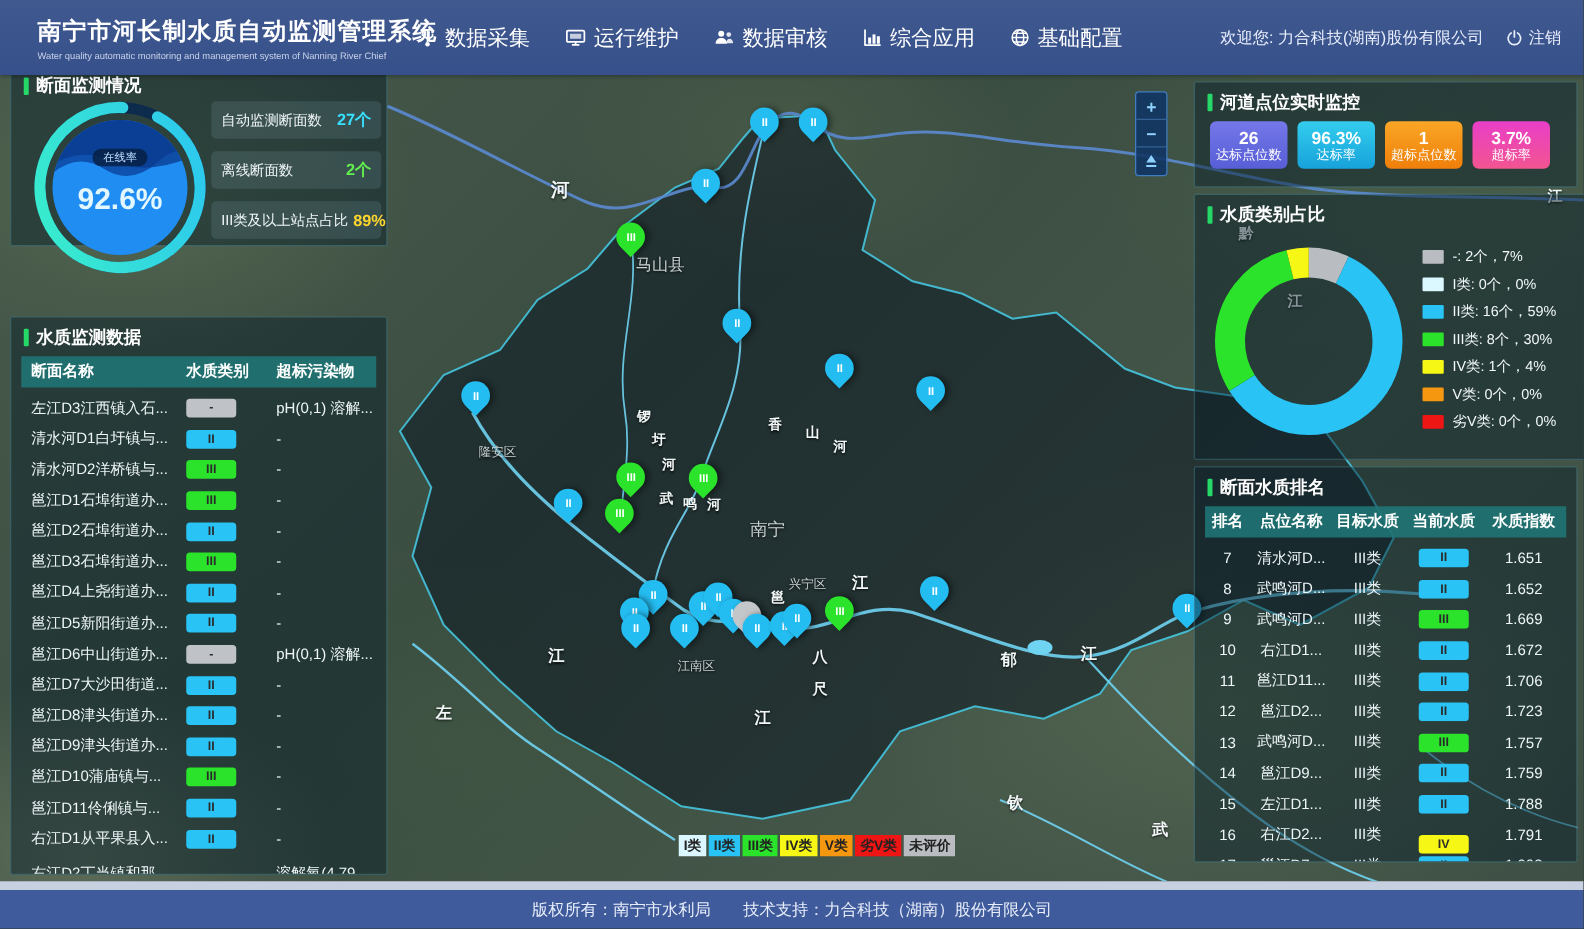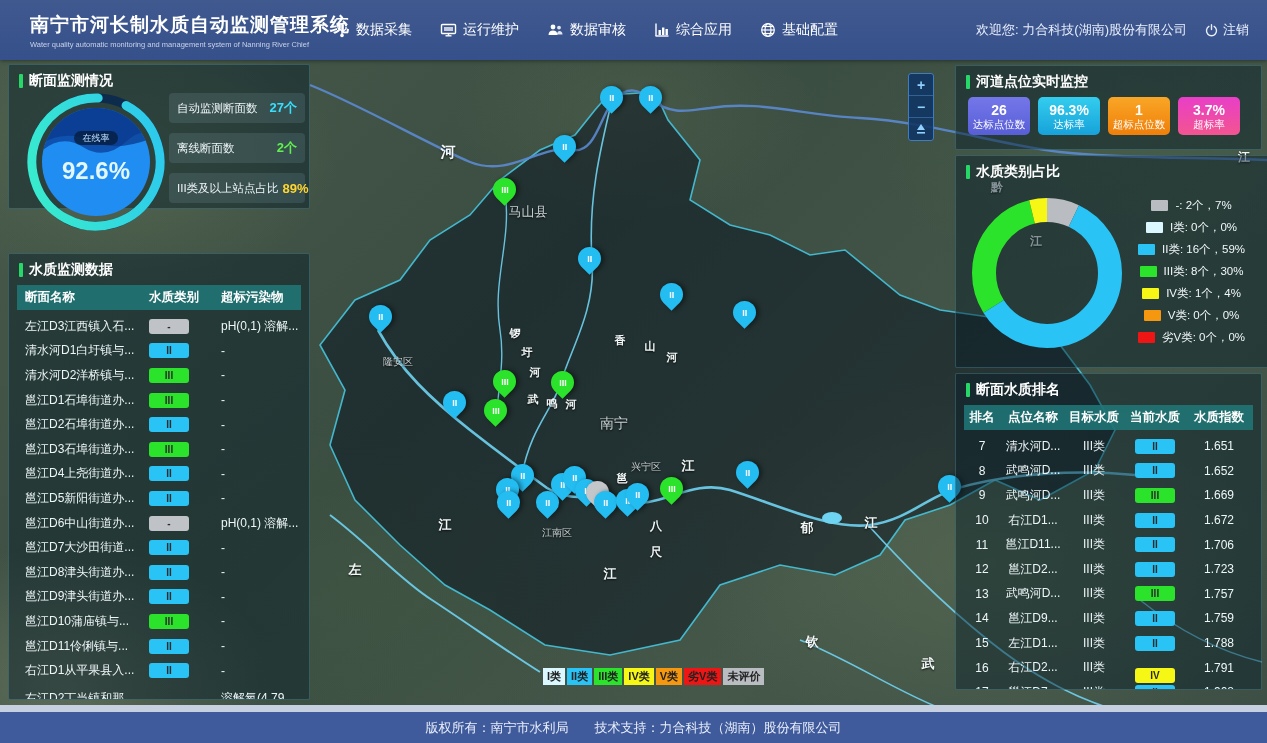--- a/index.html
+++ b/index.html
@@ -12,7 +12,7 @@
   .brand .t{color:#fff;font-size:19px;font-weight:bold;letter-spacing:1px;white-space:nowrap;}
   .brand .s{color:#c7d2ea;font-size:7.5px;margin-top:2px;white-space:nowrap;}
   .nav{display:flex;align-items:center;margin-left:14px;gap:28px;}
-  .nav-item{display:flex;align-items:center;gap:6px;color:#fff;font-size:14px;cursor:pointer;white-space:nowrap;}
+  .nav-item{display:flex;align-items:center;gap:6px;color:#fff;font-size:17px;cursor:pointer;white-space:nowrap;}
   .nav-item svg{display:block;}
   .hdr-right{position:absolute;right:18px;top:0;height:60px;display:flex;align-items:center;gap:18px;color:#e8eefc;font-size:13px;}
   .logout{display:flex;align-items:center;gap:5px;cursor:pointer;color:#e8eefc;}

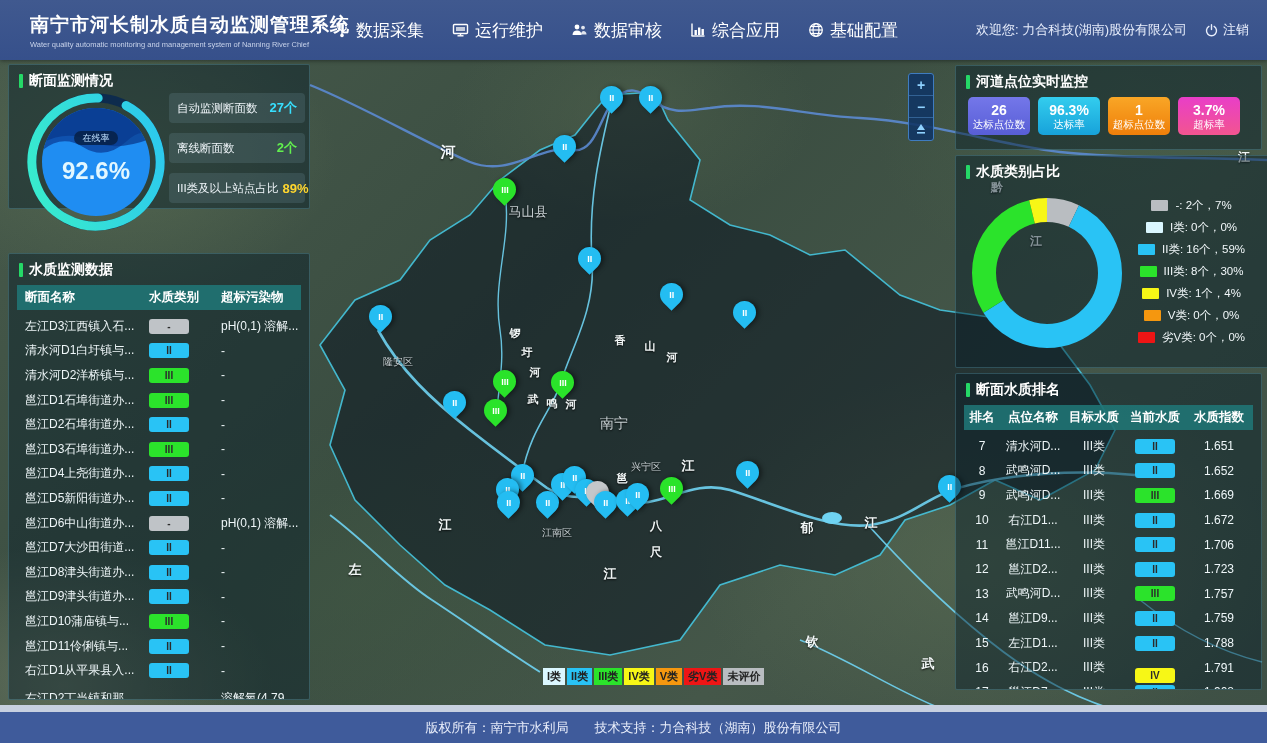--- a/index.html
+++ b/index.html
@@ -48,7 +48,7 @@
   .ptitle{display:flex;align-items:center;gap:6px;padding:7px 0 4px 10px;color:#fff;font-size:14px;font-weight:bold;}
   .ptitle .bar{width:4px;height:14px;background:#25d867;border-radius:1px;}
 
-  .p-left1{left:8px;top:64px;width:302px;height:145px;}
+  .p-left1{left:8px;top:52px;width:302px;height:145px;}
   .p-left2{left:8px;top:253px;width:302px;height:447px;overflow:hidden;}
   .p-right1{left:955px;top:65px;width:307px;height:85px;}
   .p-right2{left:955px;top:155px;width:355px;height:213px;}

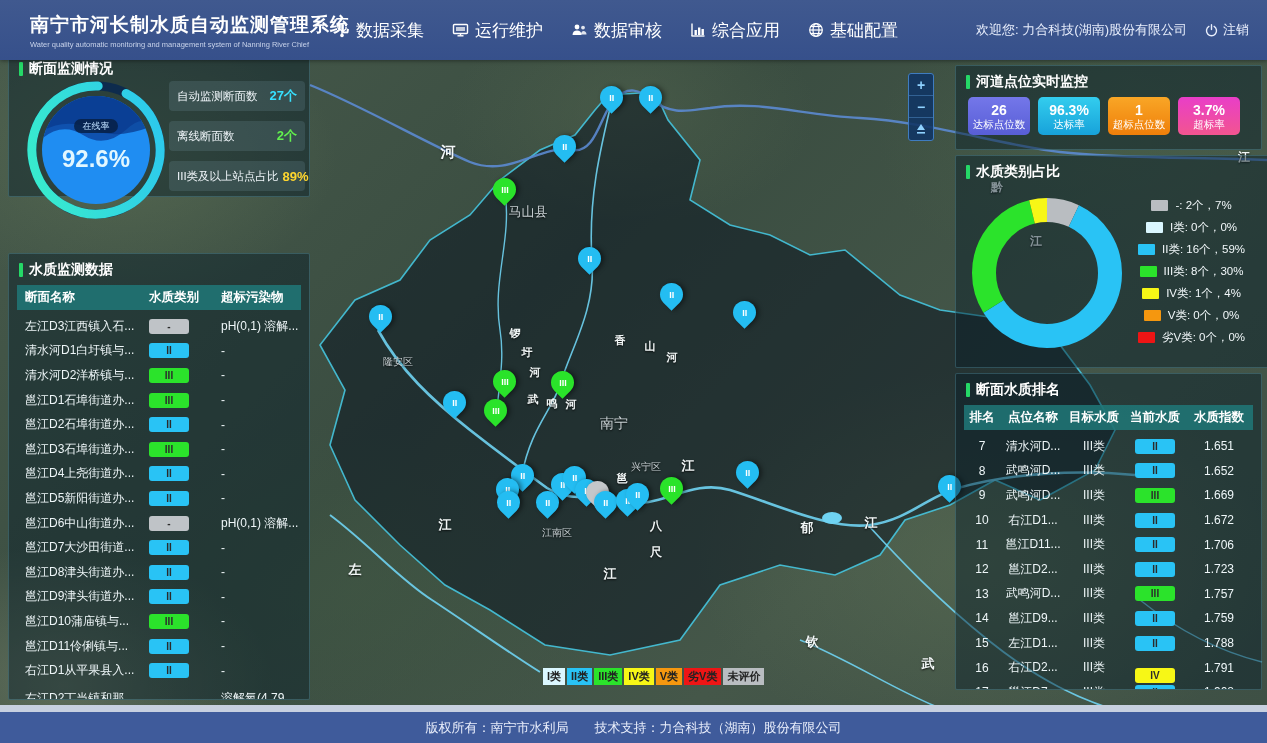--- a/index.html
+++ b/index.html
@@ -90,7 +90,7 @@
 
   
   .pie{position:absolute;left:6px;top:32px;width:170px;height:170px;}
-  .plegend{position:absolute;left:182px;top:42px;display:flex;flex-direction:column;gap:7px;align-items:center;}
+  .plegend{position:absolute;left:182px;top:42px;display:flex;flex-direction:column;gap:7px;}
   .pleg-item{display:flex;align-items:center;gap:7px;color:#f2f8fa;font-size:11.5px;white-space:nowrap;}
   .pleg-item .sw{width:17px;height:11px;border-radius:1px;flex:none;}
 

